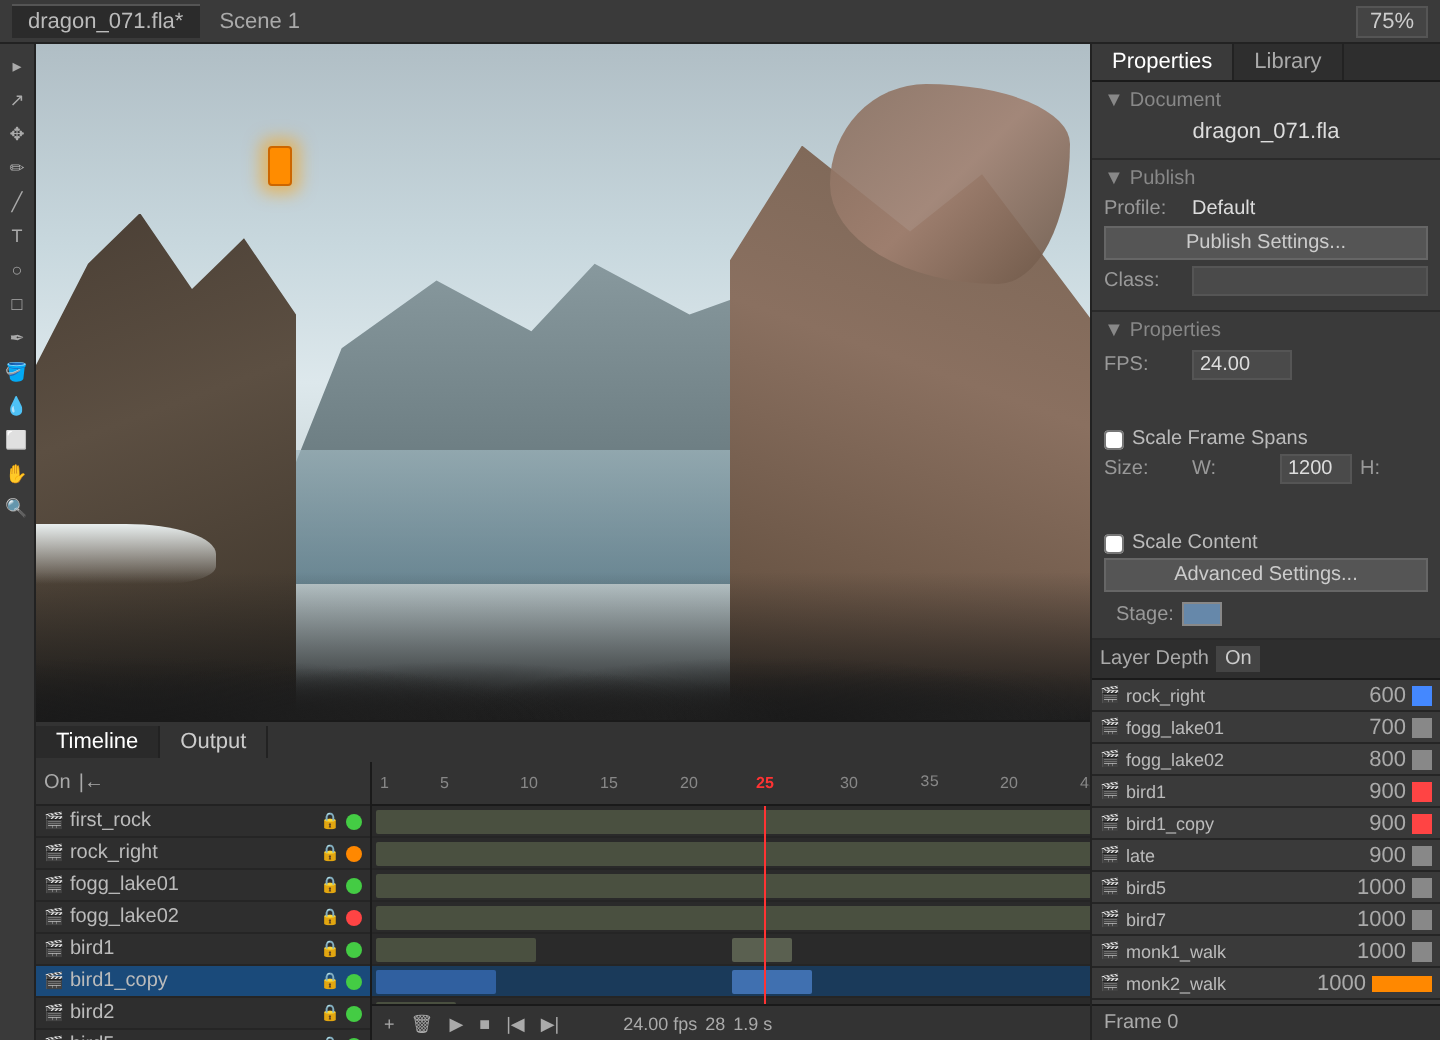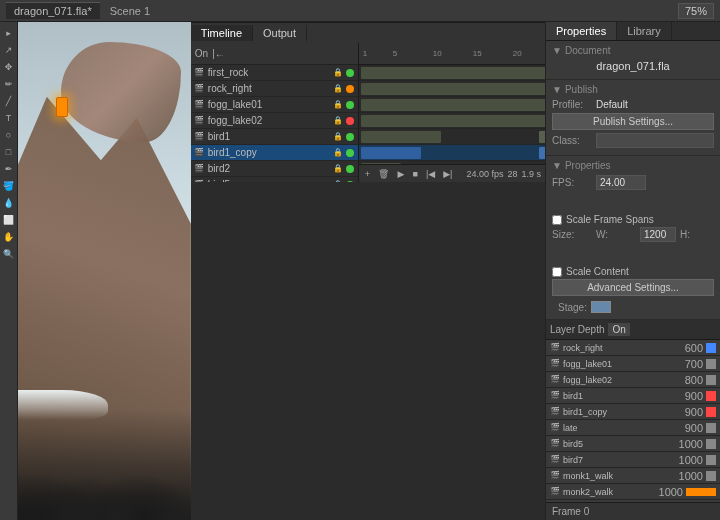--- a/index.html
+++ b/index.html
@@ -20,7 +20,7 @@
     #left-toolbar .tool { width: 14px; height: 14px; display: flex; align-items: center; justify-content: center; color: #aaa; font-size: 9px; cursor: pointer; }
 
     
-    #center { display: flex; flex-direction: row; flex: 1; }
+    #center { display: flex; flex-direction: column; flex: 1; }
 
     
     #stage { flex: 1; background: #555; position: relative; overflow: hidden; min-height: 0; }

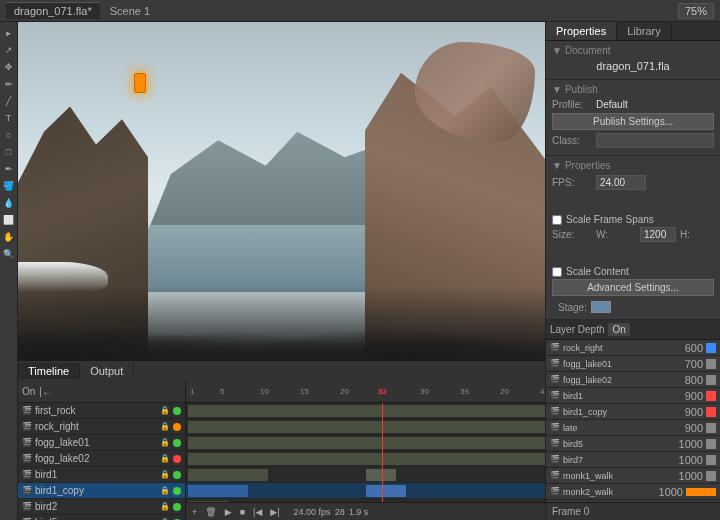--- a/index.html
+++ b/index.html
@@ -270,7 +270,7 @@
               <span style="position:absolute; left:72px;">10</span>
               <span style="position:absolute; left:112px;">15</span>
               <span style="position:absolute; left:152px;">20</span>
-              <span style="position:absolute; left:190px; font-weight:bold; color:#ff3333;">32</span>
+              <span style="position:absolute; left:190px; font-weight:bold; color:#ff3333;">25</span>
               <span style="position:absolute; left:232px;">30</span>
               <span style="position:absolute; left:272px;font-family:Liberation Mono, monospace;">35</span>
               <span style="position:absolute; left:312px;">20</span>

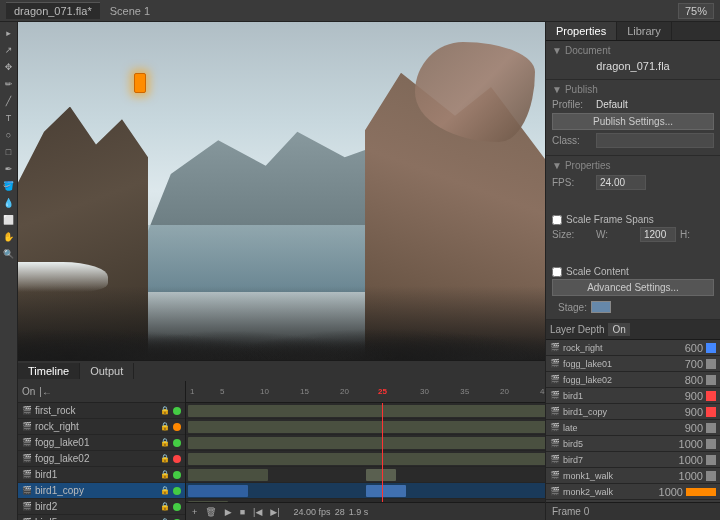--- a/index.html
+++ b/index.html
@@ -316,7 +316,7 @@
             <span class="tl-ctrl-btn">■</span>
             <span class="tl-ctrl-btn">|◀</span>
             <span class="tl-ctrl-btn">▶|</span>
-            <span style="margin-left:8px;">24.00 fps</span>
+            <span style="margin-left:26px;">24.00 fps</span>
             <span>28</span>
             <span>1.9 s</span>
           </div>

